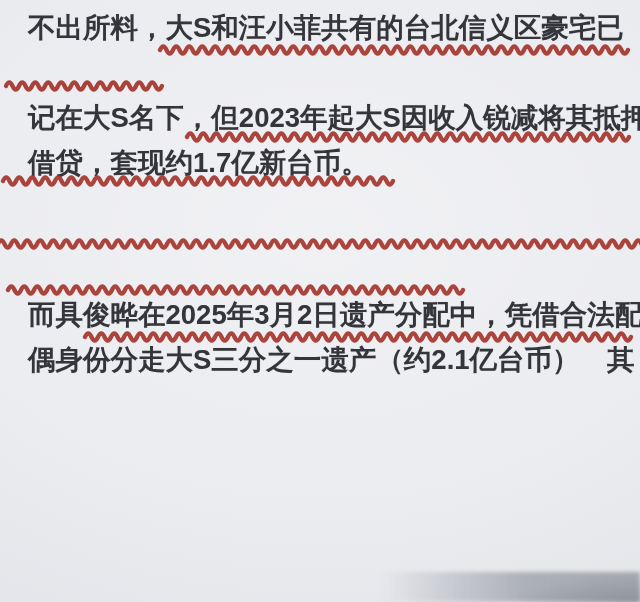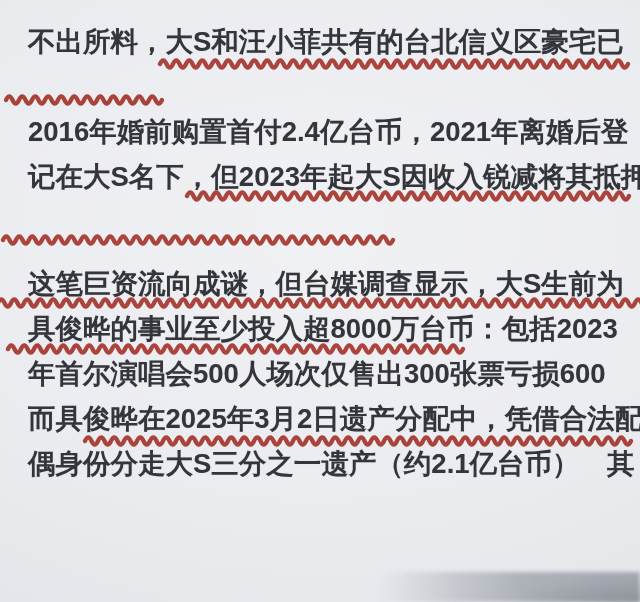--- a/index.html
+++ b/index.html
@@ -13,7 +13,7 @@
     font-family:"Liberation Sans","DejaVu Sans",sans-serif;
   }
   .article{padding-top:5px;}
-  .para{position:relative;margin-top:14px;}
+  .para{position:relative;}
   .para + .para{margin-top:17px;}
   .line{
     position:relative;

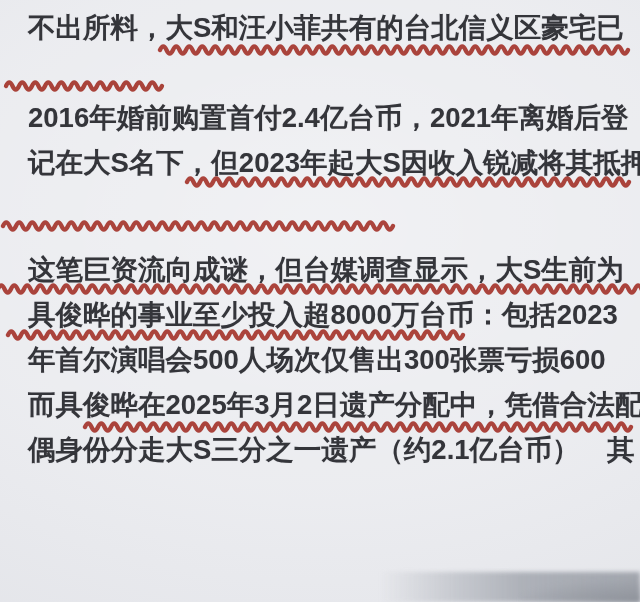--- a/index.html
+++ b/index.html
@@ -76,9 +76,6 @@
           </svg>
         </div>
         <div class="line">
-    <span class="txt">2016年婚前购置首付2.4亿台币，2021年离婚后登</span>
-  </div>
-        <div class="line">
     <span class="txt">记在大S名下，但2023年起大S因收入锐减将其抵押</span>
   <svg class="wavy" width="438" height="14" viewBox="0 0 438 14" style="left: 187px; bottom: -4px;">
             <path d="M0 7 q3.25 -7 6.5 0 q3.25 7 6.5 0 q3.25 -7 6.5 0 q3.25 7 6.5 0 q3.25 -7 6.5 0 q3.25 7 6.5 0 q3.25 -7 6.5 0 q3.25 7 6.5 0 q3.25 -7 6.5 0 q3.25 7 6.5 0 q3.25 -7 6.5 0 q3.25 7 6.5 0 q3.25 -7 6.5 0 q3.25 7 6.5 0 q3.25 -7 6.5 0 q3.25 7 6.5 0 q3.25 -7 6.5 0 q3.25 7 6.5 0 q3.25 -7 6.5 0 q3.25 7 6.5 0 q3.25 -7 6.5 0 q3.25 7 6.5 0 q3.25 -7 6.5 0 q3.25 7 6.5 0 q3.25 -7 6.5 0 q3.25 7 6.5 0 q3.25 -7 6.5 0 q3.25 7 6.5 0 q3.25 -7 6.5 0 q3.25 7 6.5 0 q3.25 -7 6.5 0 q3.25 7 6.5 0 q3.25 -7 6.5 0 q3.25 7 6.5 0 q3.25 -7 6.5 0 q3.25 7 6.5 0 q3.25 -7 6.5 0 q3.25 7 6.5 0 q3.25 -7 6.5 0 q3.25 7 6.5 0 q3.25 -7 6.5 0 q3.25 7 6.5 0 q3.25 -7 6.5 0 q3.25 7 6.5 0 q3.25 -7 6.5 0 q3.25 7 6.5 0 q3.25 -7 6.5 0 q3.25 7 6.5 0 q3.25 -7 6.5 0 q3.25 7 6.5 0 q3.25 -7 6.5 0 q3.25 7 6.5 0 q3.25 -7 6.5 0 q3.25 7 6.5 0 q3.25 -7 6.5 0 q3.25 7 6.5 0 q3.25 -7 6.5 0 q3.25 7 6.5 0 q3.25 -7 6.5 0 q3.25 7 6.5 0 q3.25 -7 6.5 0 q3.25 7 6.5 0 q3.25 -7 6.5 0 q3.25 7 6.5 0 q3.25 -7 6.5 0 q3.25 7 6.5 0 q3.25 -7 6.5 0 q3.25 7 6.5 0" fill="none" stroke="#a63a31" stroke-width="4.3" stroke-linecap="round"></path>

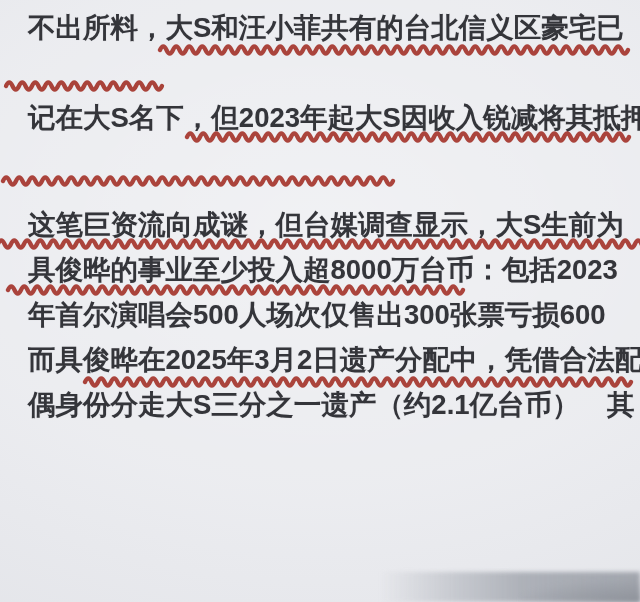--- a/index.html
+++ b/index.html
@@ -82,6 +82,7 @@
           </svg>
         </div>
         <div class="line">
+    <span class="txt">借贷，套现约1.7亿新台币。</span>
   <svg class="wavy" width="387" height="14" viewBox="0 0 387 14" style="left: 2.8px; bottom: -3px;">
             <path d="M0 7 q3.25 -7 6.5 0 q3.25 7 6.5 0 q3.25 -7 6.5 0 q3.25 7 6.5 0 q3.25 -7 6.5 0 q3.25 7 6.5 0 q3.25 -7 6.5 0 q3.25 7 6.5 0 q3.25 -7 6.5 0 q3.25 7 6.5 0 q3.25 -7 6.5 0 q3.25 7 6.5 0 q3.25 -7 6.5 0 q3.25 7 6.5 0 q3.25 -7 6.5 0 q3.25 7 6.5 0 q3.25 -7 6.5 0 q3.25 7 6.5 0 q3.25 -7 6.5 0 q3.25 7 6.5 0 q3.25 -7 6.5 0 q3.25 7 6.5 0 q3.25 -7 6.5 0 q3.25 7 6.5 0 q3.25 -7 6.5 0 q3.25 7 6.5 0 q3.25 -7 6.5 0 q3.25 7 6.5 0 q3.25 -7 6.5 0 q3.25 7 6.5 0 q3.25 -7 6.5 0 q3.25 7 6.5 0 q3.25 -7 6.5 0 q3.25 7 6.5 0 q3.25 -7 6.5 0 q3.25 7 6.5 0 q3.25 -7 6.5 0 q3.25 7 6.5 0 q3.25 -7 6.5 0 q3.25 7 6.5 0 q3.25 -7 6.5 0 q3.25 7 6.5 0 q3.25 -7 6.5 0 q3.25 7 6.5 0 q3.25 -7 6.5 0 q3.25 7 6.5 0 q3.25 -7 6.5 0 q3.25 7 6.5 0 q3.25 -7 6.5 0 q3.25 7 6.5 0 q3.25 -7 6.5 0 q3.25 7 6.5 0 q3.25 -7 6.5 0 q3.25 7 6.5 0 q3.25 -7 6.5 0 q3.25 7 6.5 0 q3.25 -7 6.5 0 q3.25 7 6.5 0 q3.25 -7 6.5 0 q3.25 7 6.5 0" fill="none" stroke="#a63a31" stroke-width="4.3" stroke-linecap="round"></path>
           </svg>

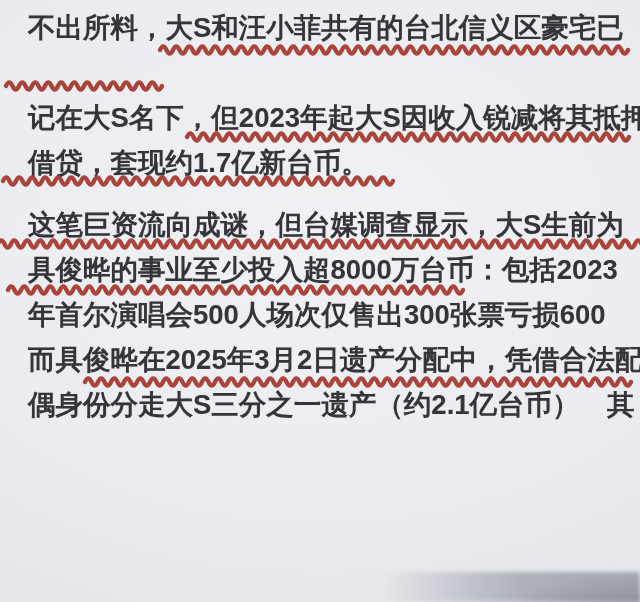--- a/index.html
+++ b/index.html
@@ -90,7 +90,6 @@
       </div>
       <div class="para">
         <div class="line">
-    <span class="txt">这笔巨资流向成谜，但台媒调查显示，大S生前为</span>
   <svg class="wavy" width="645" height="14" viewBox="0 0 645 14" style="left: -2px; bottom: -4px;">
             <path d="M0 7 q3.25 -7 6.5 0 q3.25 7 6.5 0 q3.25 -7 6.5 0 q3.25 7 6.5 0 q3.25 -7 6.5 0 q3.25 7 6.5 0 q3.25 -7 6.5 0 q3.25 7 6.5 0 q3.25 -7 6.5 0 q3.25 7 6.5 0 q3.25 -7 6.5 0 q3.25 7 6.5 0 q3.25 -7 6.5 0 q3.25 7 6.5 0 q3.25 -7 6.5 0 q3.25 7 6.5 0 q3.25 -7 6.5 0 q3.25 7 6.5 0 q3.25 -7 6.5 0 q3.25 7 6.5 0 q3.25 -7 6.5 0 q3.25 7 6.5 0 q3.25 -7 6.5 0 q3.25 7 6.5 0 q3.25 -7 6.5 0 q3.25 7 6.5 0 q3.25 -7 6.5 0 q3.25 7 6.5 0 q3.25 -7 6.5 0 q3.25 7 6.5 0 q3.25 -7 6.5 0 q3.25 7 6.5 0 q3.25 -7 6.5 0 q3.25 7 6.5 0 q3.25 -7 6.5 0 q3.25 7 6.5 0 q3.25 -7 6.5 0 q3.25 7 6.5 0 q3.25 -7 6.5 0 q3.25 7 6.5 0 q3.25 -7 6.5 0 q3.25 7 6.5 0 q3.25 -7 6.5 0 q3.25 7 6.5 0 q3.25 -7 6.5 0 q3.25 7 6.5 0 q3.25 -7 6.5 0 q3.25 7 6.5 0 q3.25 -7 6.5 0 q3.25 7 6.5 0 q3.25 -7 6.5 0 q3.25 7 6.5 0 q3.25 -7 6.5 0 q3.25 7 6.5 0 q3.25 -7 6.5 0 q3.25 7 6.5 0 q3.25 -7 6.5 0 q3.25 7 6.5 0 q3.25 -7 6.5 0 q3.25 7 6.5 0 q3.25 -7 6.5 0 q3.25 7 6.5 0 q3.25 -7 6.5 0 q3.25 7 6.5 0 q3.25 -7 6.5 0 q3.25 7 6.5 0 q3.25 -7 6.5 0 q3.25 7 6.5 0 q3.25 -7 6.5 0 q3.25 7 6.5 0 q3.25 -7 6.5 0 q3.25 7 6.5 0 q3.25 -7 6.5 0 q3.25 7 6.5 0 q3.25 -7 6.5 0 q3.25 7 6.5 0 q3.25 -7 6.5 0 q3.25 7 6.5 0 q3.25 -7 6.5 0 q3.25 7 6.5 0 q3.25 -7 6.5 0 q3.25 7 6.5 0 q3.25 -7 6.5 0 q3.25 7 6.5 0 q3.25 -7 6.5 0 q3.25 7 6.5 0 q3.25 -7 6.5 0 q3.25 7 6.5 0 q3.25 -7 6.5 0 q3.25 7 6.5 0 q3.25 -7 6.5 0 q3.25 7 6.5 0 q3.25 -7 6.5 0 q3.25 7 6.5 0 q3.25 -7 6.5 0 q3.25 7 6.5 0 q3.25 -7 6.5 0 q3.25 7 6.5 0 q3.25 -7 6.5 0 q3.25 7 6.5 0" fill="none" stroke="#a63a31" stroke-width="4.3" stroke-linecap="round"></path>
           </svg>

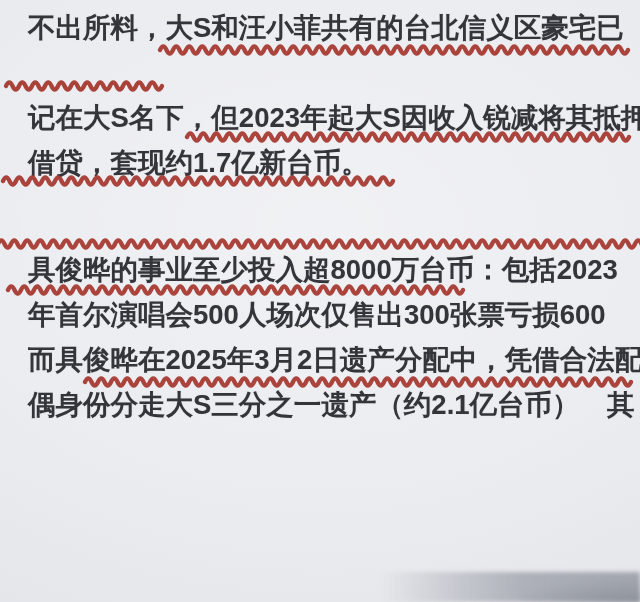--- a/index.html
+++ b/index.html
@@ -95,7 +95,6 @@
           </svg>
         </div>
         <div class="line">
-    <span class="txt">具俊晔的事业至少投入超8000万台币：包括2023</span>
   <svg class="wavy" width="447" height="14" viewBox="0 0 447 14" style="left: 8.2px; bottom: -5px;">
             <path d="M0 7 q3.25 -7 6.5 0 q3.25 7 6.5 0 q3.25 -7 6.5 0 q3.25 7 6.5 0 q3.25 -7 6.5 0 q3.25 7 6.5 0 q3.25 -7 6.5 0 q3.25 7 6.5 0 q3.25 -7 6.5 0 q3.25 7 6.5 0 q3.25 -7 6.5 0 q3.25 7 6.5 0 q3.25 -7 6.5 0 q3.25 7 6.5 0 q3.25 -7 6.5 0 q3.25 7 6.5 0 q3.25 -7 6.5 0 q3.25 7 6.5 0 q3.25 -7 6.5 0 q3.25 7 6.5 0 q3.25 -7 6.5 0 q3.25 7 6.5 0 q3.25 -7 6.5 0 q3.25 7 6.5 0 q3.25 -7 6.5 0 q3.25 7 6.5 0 q3.25 -7 6.5 0 q3.25 7 6.5 0 q3.25 -7 6.5 0 q3.25 7 6.5 0 q3.25 -7 6.5 0 q3.25 7 6.5 0 q3.25 -7 6.5 0 q3.25 7 6.5 0 q3.25 -7 6.5 0 q3.25 7 6.5 0 q3.25 -7 6.5 0 q3.25 7 6.5 0 q3.25 -7 6.5 0 q3.25 7 6.5 0 q3.25 -7 6.5 0 q3.25 7 6.5 0 q3.25 -7 6.5 0 q3.25 7 6.5 0 q3.25 -7 6.5 0 q3.25 7 6.5 0 q3.25 -7 6.5 0 q3.25 7 6.5 0 q3.25 -7 6.5 0 q3.25 7 6.5 0 q3.25 -7 6.5 0 q3.25 7 6.5 0 q3.25 -7 6.5 0 q3.25 7 6.5 0 q3.25 -7 6.5 0 q3.25 7 6.5 0 q3.25 -7 6.5 0 q3.25 7 6.5 0 q3.25 -7 6.5 0 q3.25 7 6.5 0 q3.25 -7 6.5 0 q3.25 7 6.5 0 q3.25 -7 6.5 0 q3.25 7 6.5 0 q3.25 -7 6.5 0 q3.25 7 6.5 0 q3.25 -7 6.5 0 q3.25 7 6.5 0 q3.25 -7 6.5 0 q3.25 7 6.5 0" fill="none" stroke="#a63a31" stroke-width="4.3" stroke-linecap="round"></path>
           </svg>

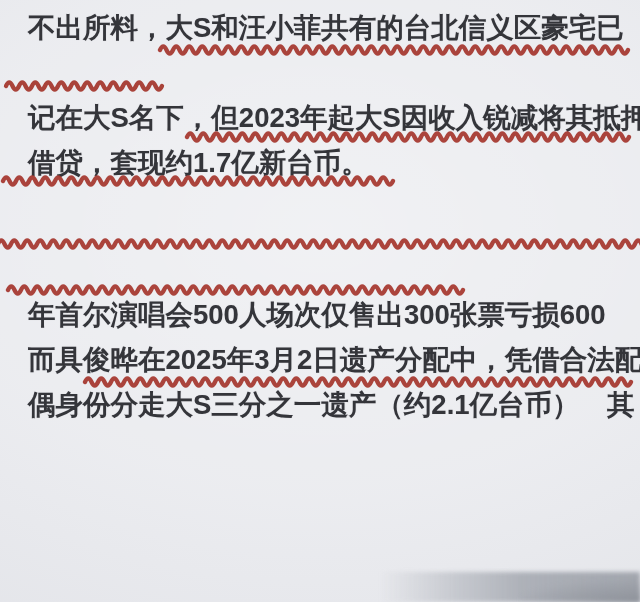--- a/index.html
+++ b/index.html
@@ -100,9 +100,6 @@
           </svg>
         </div>
         <div class="line">
-    <span class="txt">年首尔演唱会500人场次仅售出300张票亏损600</span>
-  </div>
-        <div class="line">
     <span class="txt">而具俊晔在2025年3月2日遗产分配中，凭借合法配</span>
   <svg class="wavy" width="546" height="14" viewBox="0 0 546 14" style="left: 85px; bottom: -7px;">
             <path d="M0 7 q3.25 -7 6.5 0 q3.25 7 6.5 0 q3.25 -7 6.5 0 q3.25 7 6.5 0 q3.25 -7 6.5 0 q3.25 7 6.5 0 q3.25 -7 6.5 0 q3.25 7 6.5 0 q3.25 -7 6.5 0 q3.25 7 6.5 0 q3.25 -7 6.5 0 q3.25 7 6.5 0 q3.25 -7 6.5 0 q3.25 7 6.5 0 q3.25 -7 6.5 0 q3.25 7 6.5 0 q3.25 -7 6.5 0 q3.25 7 6.5 0 q3.25 -7 6.5 0 q3.25 7 6.5 0 q3.25 -7 6.5 0 q3.25 7 6.5 0 q3.25 -7 6.5 0 q3.25 7 6.5 0 q3.25 -7 6.5 0 q3.25 7 6.5 0 q3.25 -7 6.5 0 q3.25 7 6.5 0 q3.25 -7 6.5 0 q3.25 7 6.5 0 q3.25 -7 6.5 0 q3.25 7 6.5 0 q3.25 -7 6.5 0 q3.25 7 6.5 0 q3.25 -7 6.5 0 q3.25 7 6.5 0 q3.25 -7 6.5 0 q3.25 7 6.5 0 q3.25 -7 6.5 0 q3.25 7 6.5 0 q3.25 -7 6.5 0 q3.25 7 6.5 0 q3.25 -7 6.5 0 q3.25 7 6.5 0 q3.25 -7 6.5 0 q3.25 7 6.5 0 q3.25 -7 6.5 0 q3.25 7 6.5 0 q3.25 -7 6.5 0 q3.25 7 6.5 0 q3.25 -7 6.5 0 q3.25 7 6.5 0 q3.25 -7 6.5 0 q3.25 7 6.5 0 q3.25 -7 6.5 0 q3.25 7 6.5 0 q3.25 -7 6.5 0 q3.25 7 6.5 0 q3.25 -7 6.5 0 q3.25 7 6.5 0 q3.25 -7 6.5 0 q3.25 7 6.5 0 q3.25 -7 6.5 0 q3.25 7 6.5 0 q3.25 -7 6.5 0 q3.25 7 6.5 0 q3.25 -7 6.5 0 q3.25 7 6.5 0 q3.25 -7 6.5 0 q3.25 7 6.5 0 q3.25 -7 6.5 0 q3.25 7 6.5 0 q3.25 -7 6.5 0 q3.25 7 6.5 0 q3.25 -7 6.5 0 q3.25 7 6.5 0 q3.25 -7 6.5 0 q3.25 7 6.5 0 q3.25 -7 6.5 0 q3.25 7 6.5 0 q3.25 -7 6.5 0 q3.25 7 6.5 0 q3.25 -7 6.5 0 q3.25 7 6.5 0" fill="none" stroke="#a63a31" stroke-width="4.3" stroke-linecap="round"></path>

